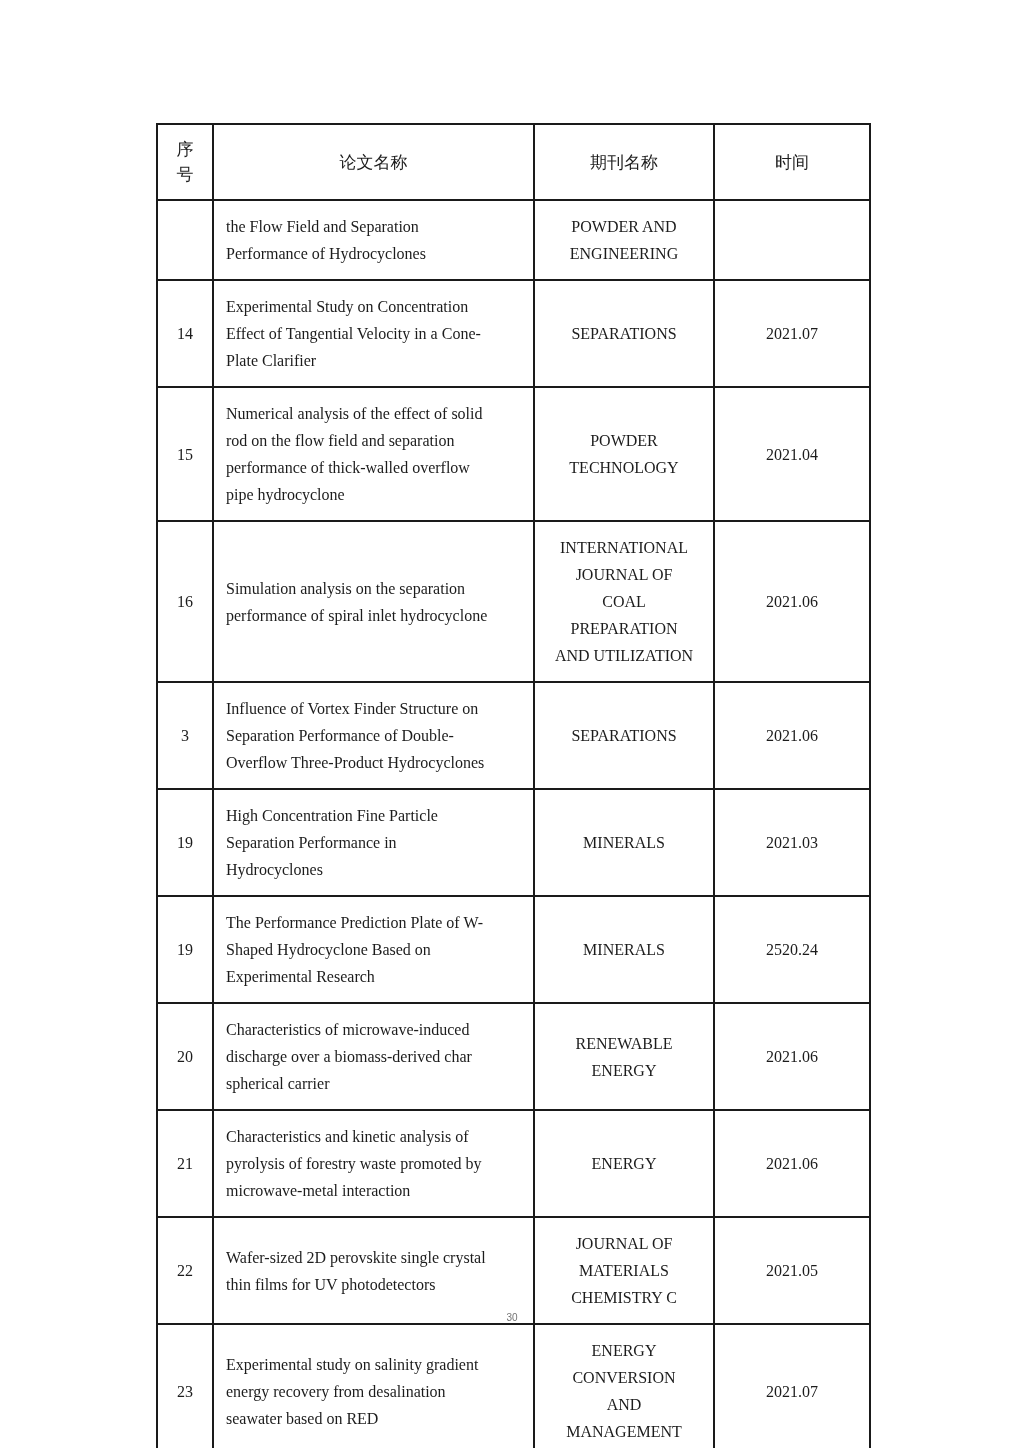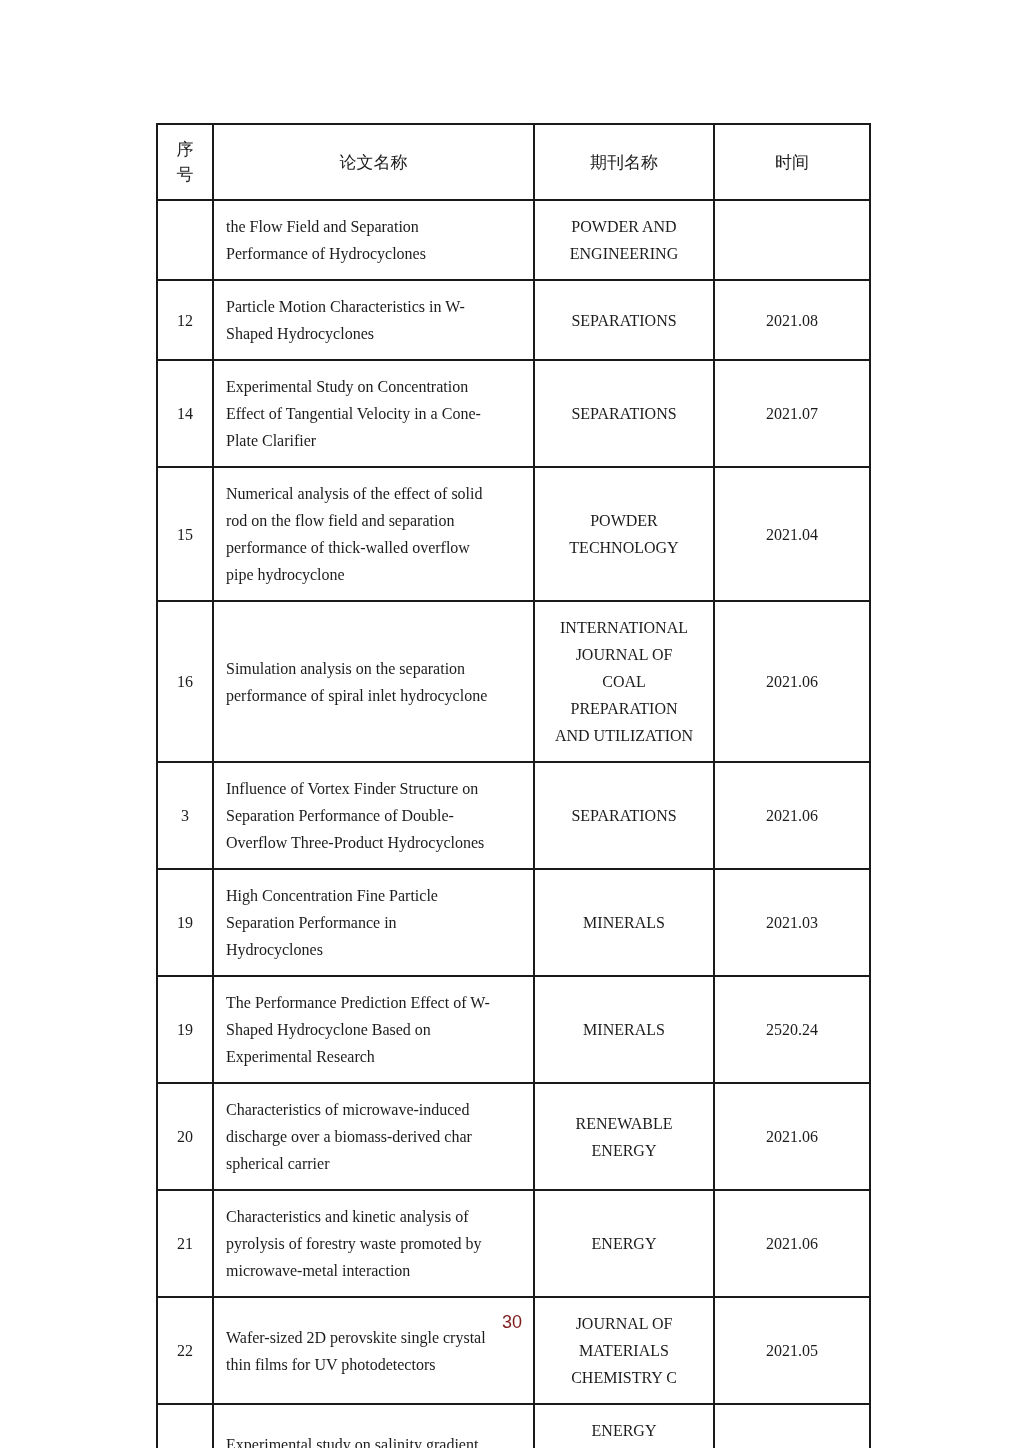--- a/index.html
+++ b/index.html
@@ -91,13 +91,6 @@
       <td class="journal">POWDER AND
 ENGINEERING</td>
       <td class="date"></td>
-    </tr>
-    <tr style="height:57px">
-      <td class="no">12</td>
-      <td class="title">Particle Motion Characteristics in W-
-Shaped Hydrocyclones</td>
-      <td class="journal">SEPARATIONS</td>
-      <td class="date">2021.08</td>
     </tr>
     <tr style="height:78px">
       <td class="no">14</td>

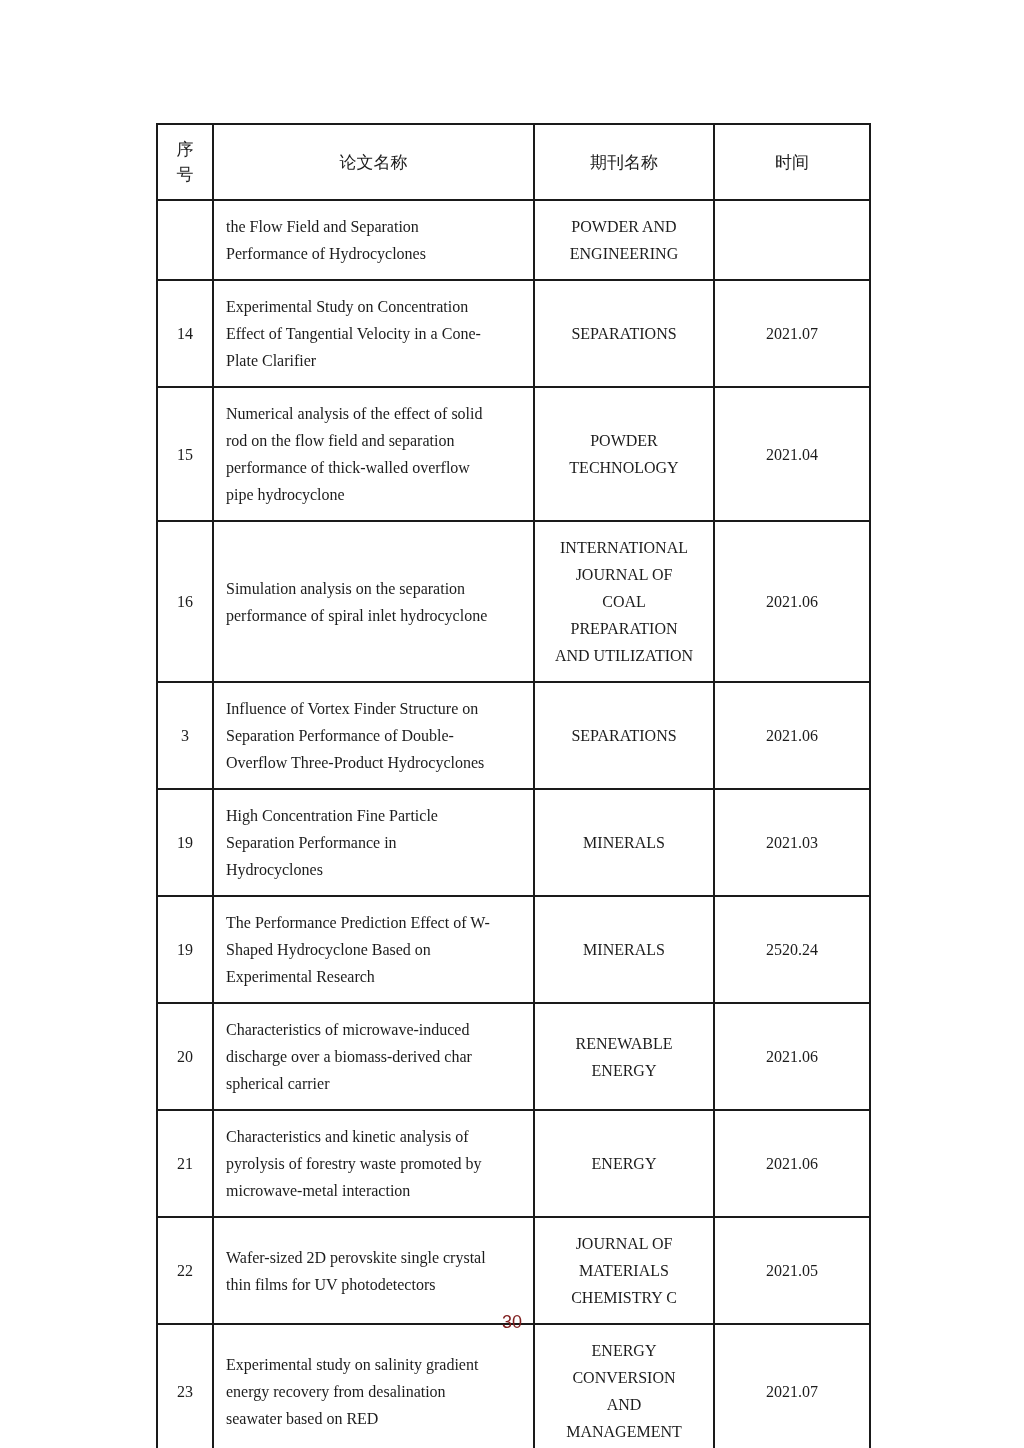--- a/index.html
+++ b/index.html
@@ -139,7 +139,7 @@
     </tr>
     <tr style="height:81px">
       <td class="no">19</td>
-      <td class="title">The Performance Prediction Effect of W-
+      <td class="title">The Performance Prediction Plate of W-
 Shaped Hydrocyclone Based on
 Experimental Research</td>
       <td class="journal">MINERALS</td>

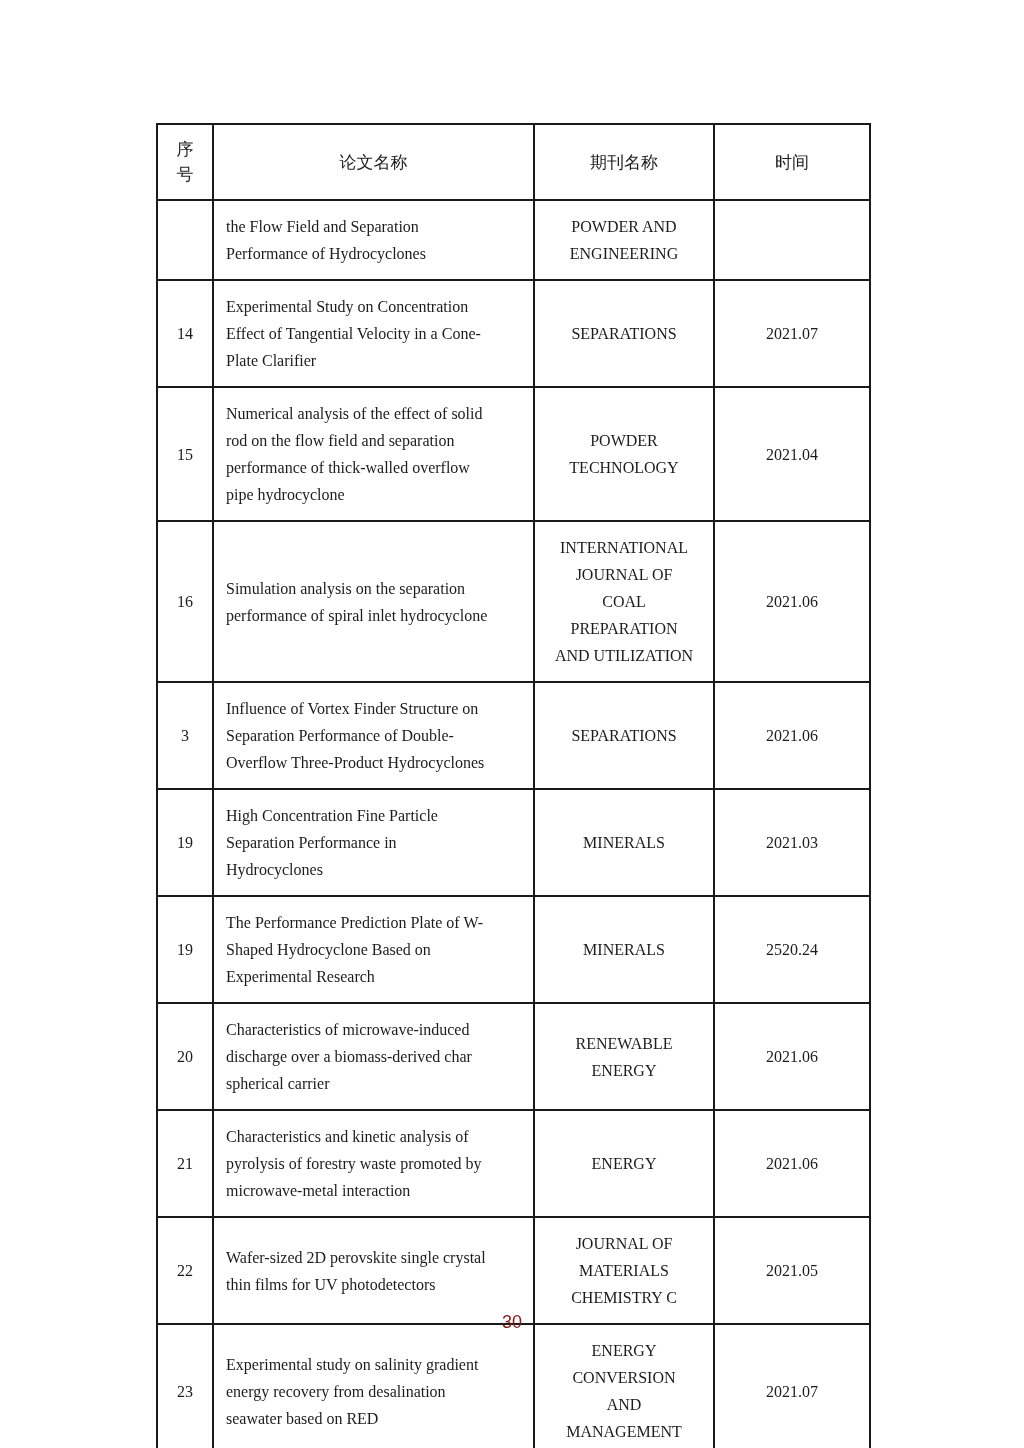--- a/index.html
+++ b/index.html
@@ -62,8 +62,8 @@
     width: 100%;
     text-align: center;
     font-family: "Liberation Sans", sans-serif;
-    font-size: 18px;
-    color: #7f1d1d;
+    font-size: 10px;
+    color: #737373;
   }
 </style>
 </head>

